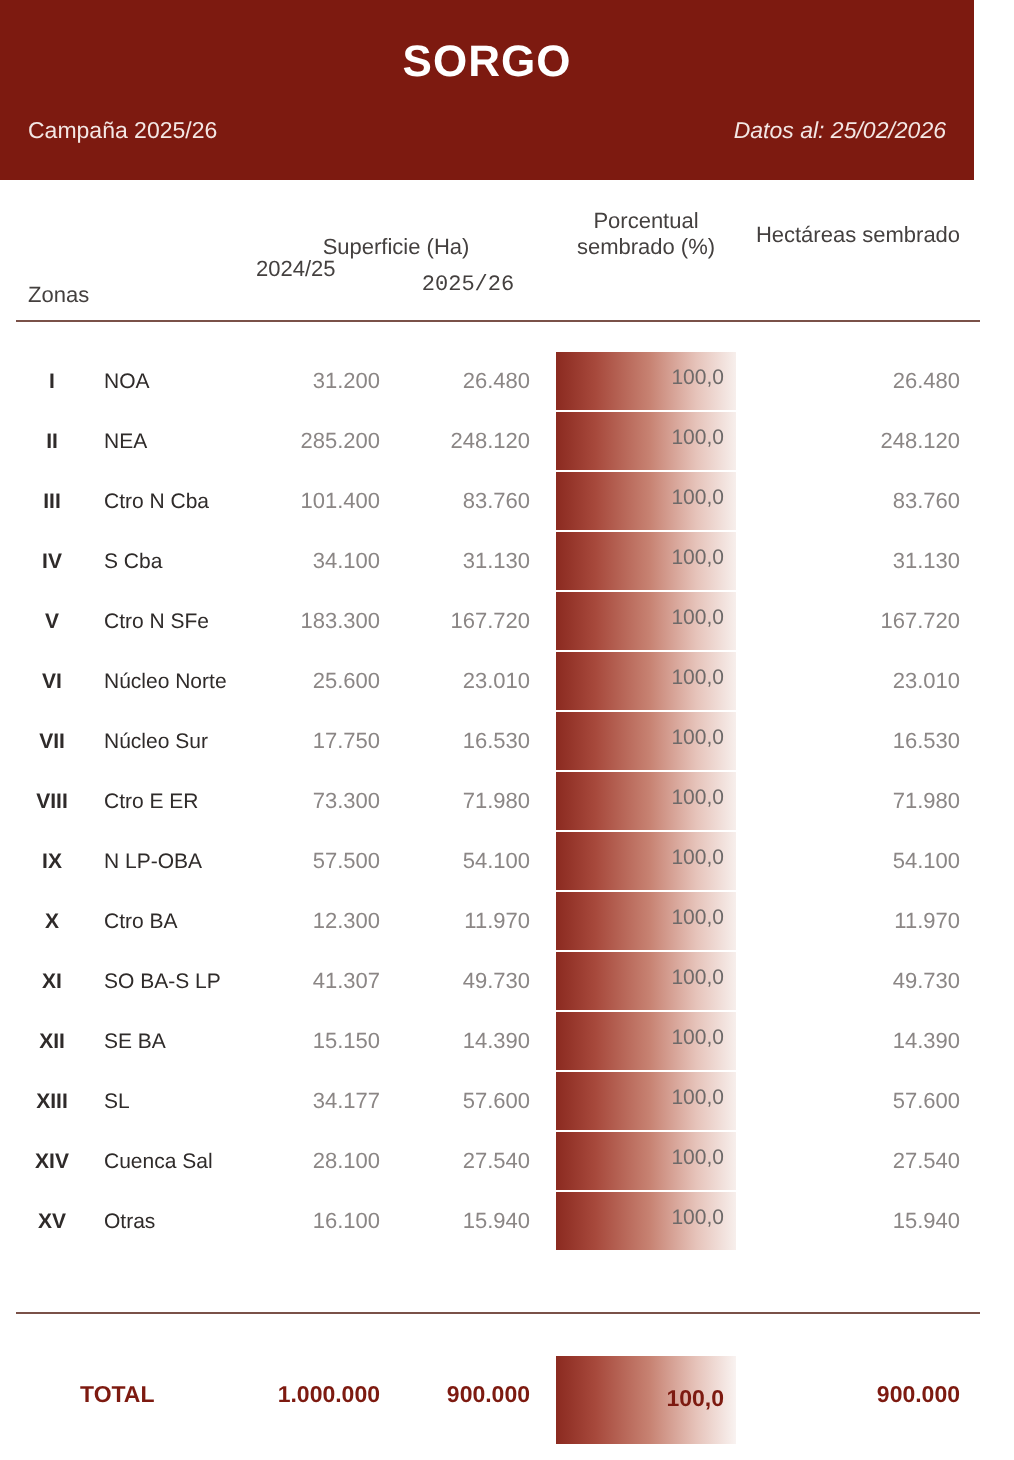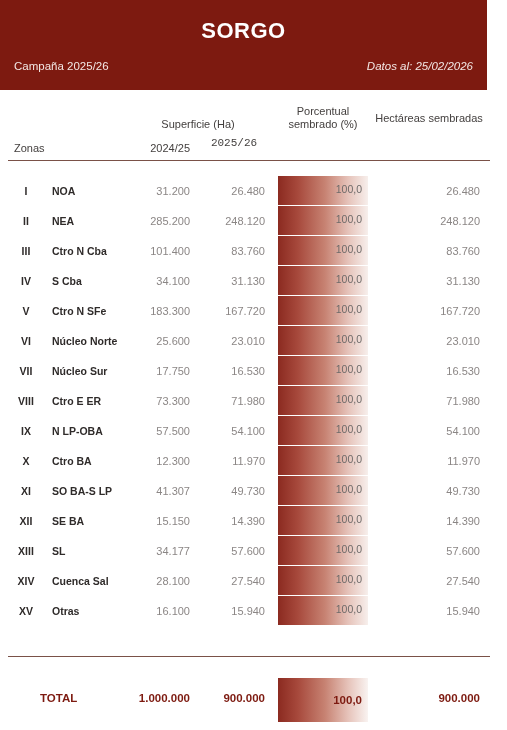--- a/index.html
+++ b/index.html
@@ -192,7 +192,7 @@
 <div class="col-head ch-2024">2024/25</div>
 <div class="col-head ch-2025">2025/26</div>
 <div class="col-head ch-porcentual">Porcentual sembrado (%)</div>
-<div class="col-head ch-hectareas">Hectáreas sembradas</div>
+<div class="col-head ch-hectareas">Hectáreas sembrado</div>
 
 <div class="rule rule-top"></div>
 <div class="rule rule-bottom"></div>

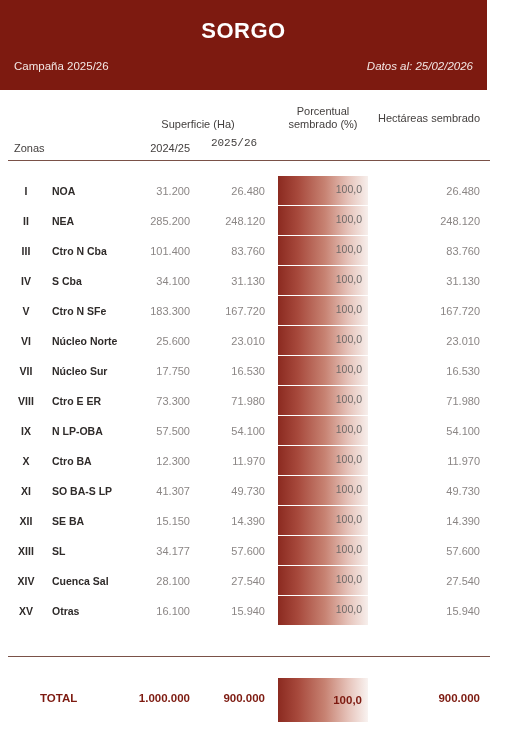--- a/index.html
+++ b/index.html
@@ -60,7 +60,7 @@
   }
   .ch-zonas       { left: 14px;  top: 142px; text-align: left; }
   .ch-superficie  { left: 128px; top: 118px; width: 140px; text-align: center; }
-  .ch-2024        { left: 128px; top: 142px; width: 62px;  text-align: right; }
+  .ch-2024        { left: 128px; top: 129px; width: 62px;  text-align: left; }
   .ch-2025        { left: 203px; top: 137px; width: 62px;  text-align: center; font-family: Liberation Mono, monospace; }
   .ch-porcentual  { left: 276px; top: 105px; width: 94px;  text-align: center; }
   .ch-hectareas   { left: 370px; top: 112px; width: 118px; text-align: center; }

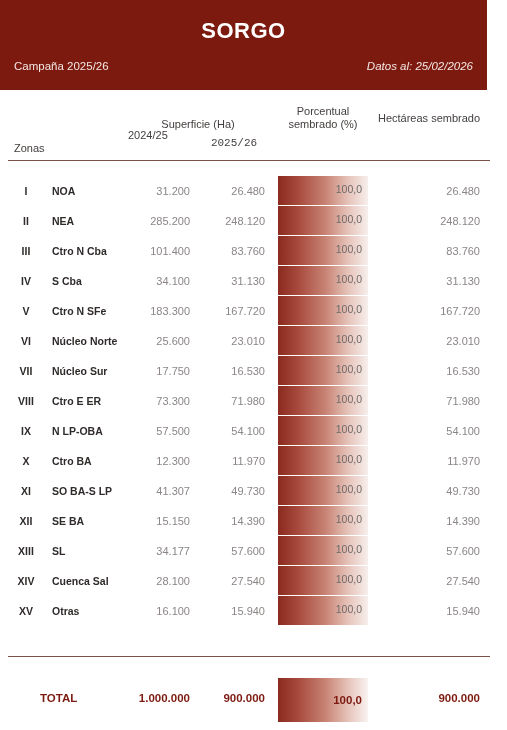--- a/index.html
+++ b/index.html
@@ -106,7 +106,7 @@
     width: 120px;
     text-align: left;
     color: #2f2b2a;
-    font-weight: bold;
+    font-weight: normal;
     font-size: 10.5px;
   }
   .c-prev {

